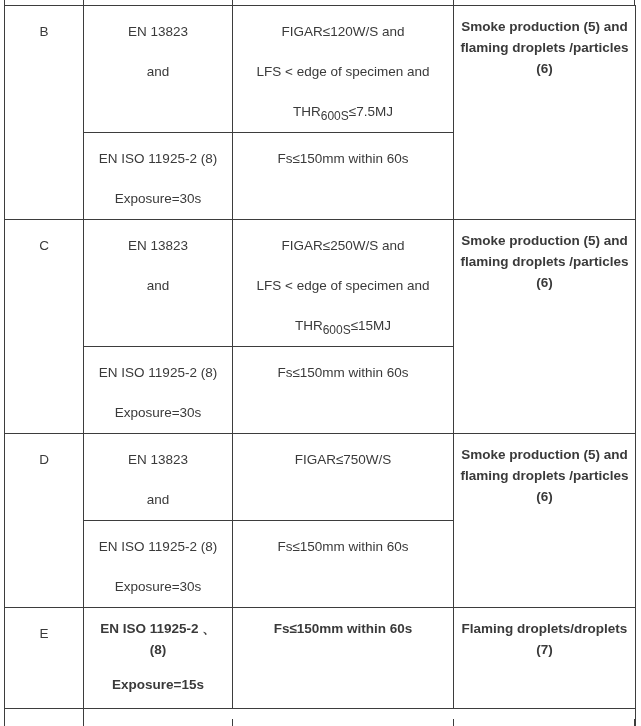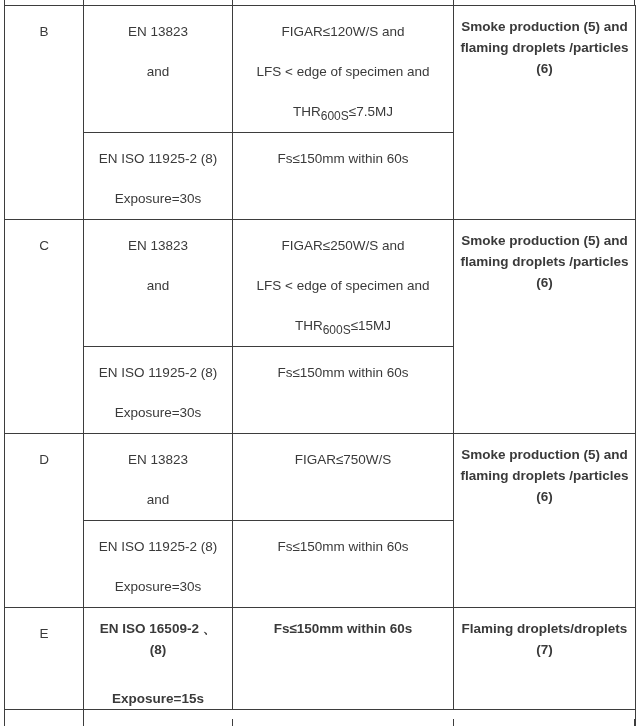--- a/index.html
+++ b/index.html
@@ -161,7 +161,7 @@
         <div class="ln">E</div>
       </td>
       <td class="tight">
-        <div class="ln">EN ISO 16509-2 、</div>
+        <div class="ln">EN ISO 11925-2 、</div>
         <div class="ln">(8)</div>
         <div class="ln gap">Exposure=15s</div>
       </td>

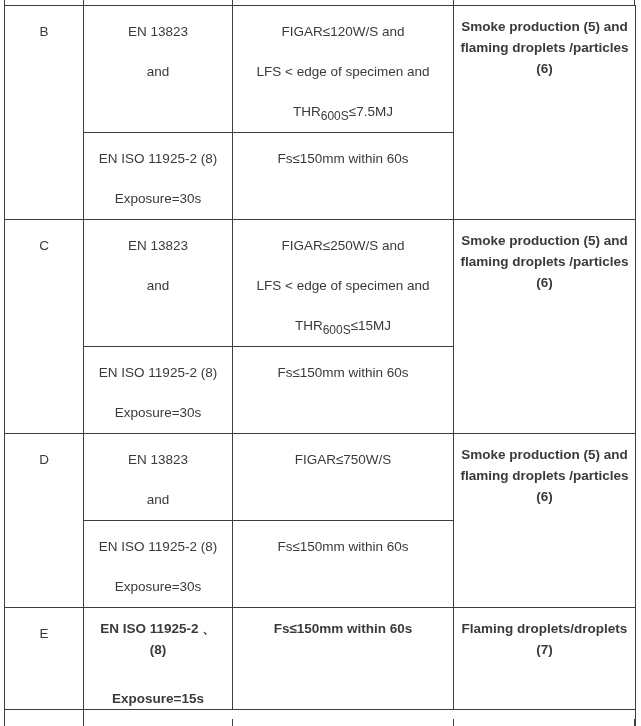--- a/index.html
+++ b/index.html
@@ -34,7 +34,7 @@
   
   td.tight { padding-top: 10px; padding-left: 4px; padding-right: 4px; }
   td.tight .ln { line-height: 21px; font-weight: bold; }
-  td.tight .ln.gap { margin-top: 28px; }
+  td.tight .ln.gap { margin-top: 14px; }
   sub { font-size: 12px; line-height: 0; }
   
   .stub {

